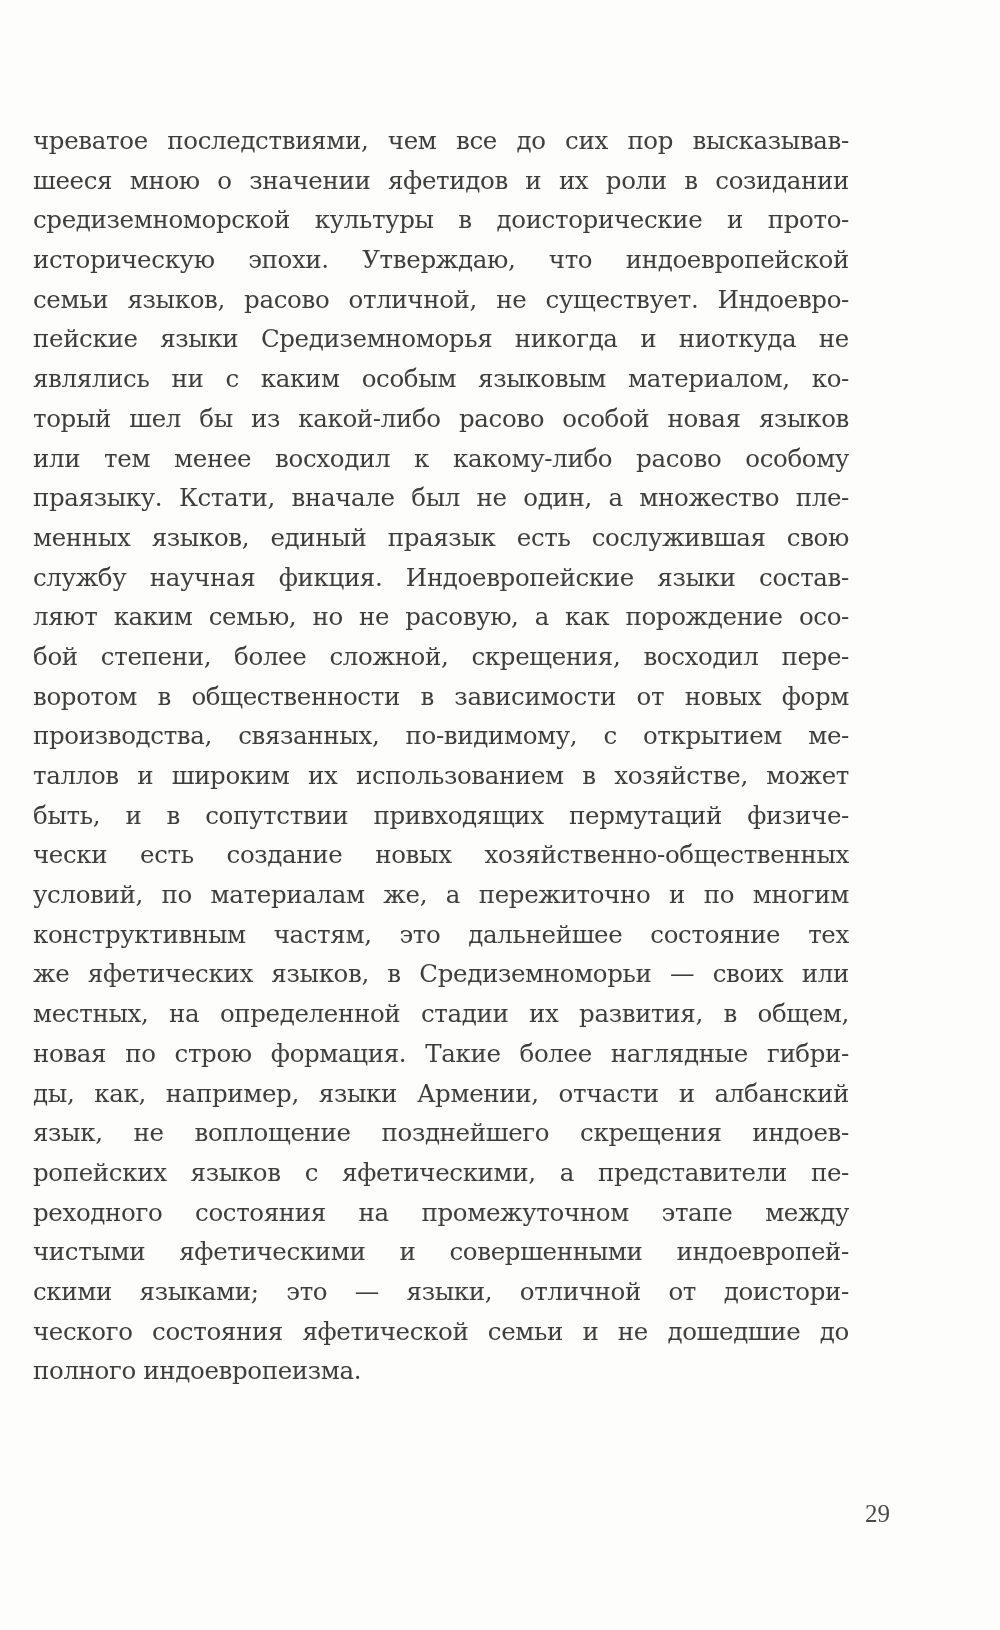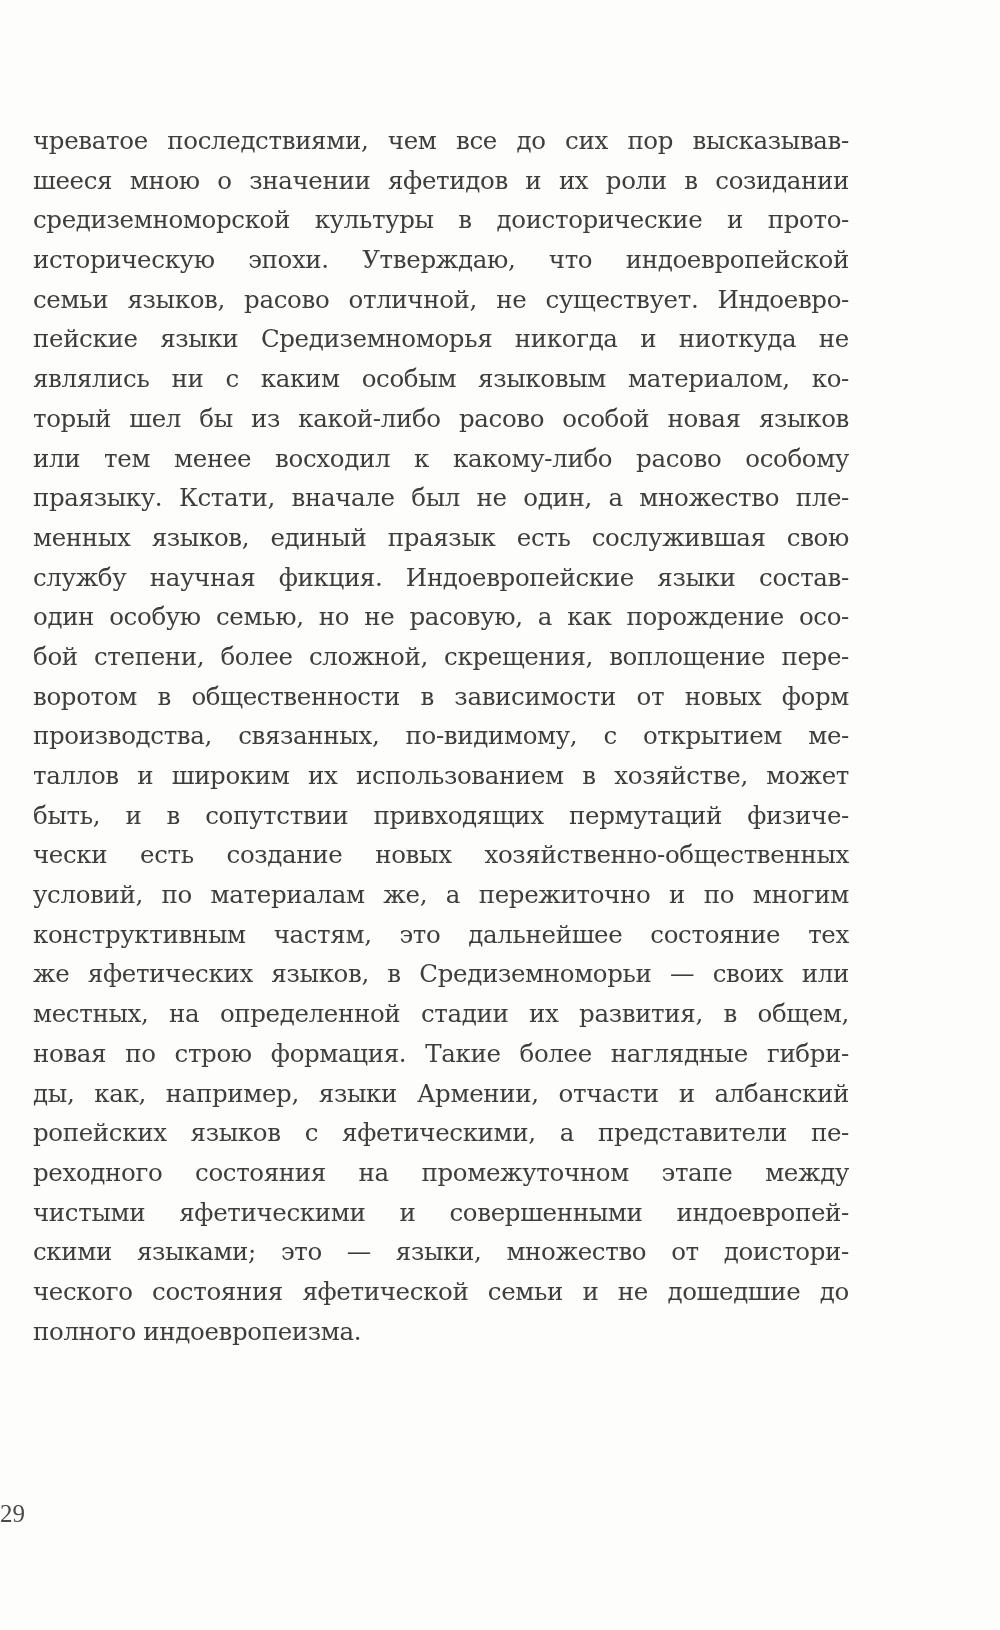--- a/index.html
+++ b/index.html
@@ -69,7 +69,7 @@
     <span class="line">праязыку. Кстати, вначале был не один, а множество пле-</span>
     <span class="line">менных языков, единый праязык есть сослужившая свою</span>
     <span class="line">службу научная фикция. Индоевропейские языки состав-</span>
-    <span class="line">один особую семью, но не расовую, а как порождение осо-</span>
+    <span class="line">ляют каким семью, но не расовую, а как порождение осо-</span>
     <span class="line">бой степени, более сложной, скрещения, воплощение пере-</span>
     <span class="line">воротом в общественности в зависимости от новых форм</span>
     <span class="line">производства, связанных, по-видимому, с открытием ме-</span>

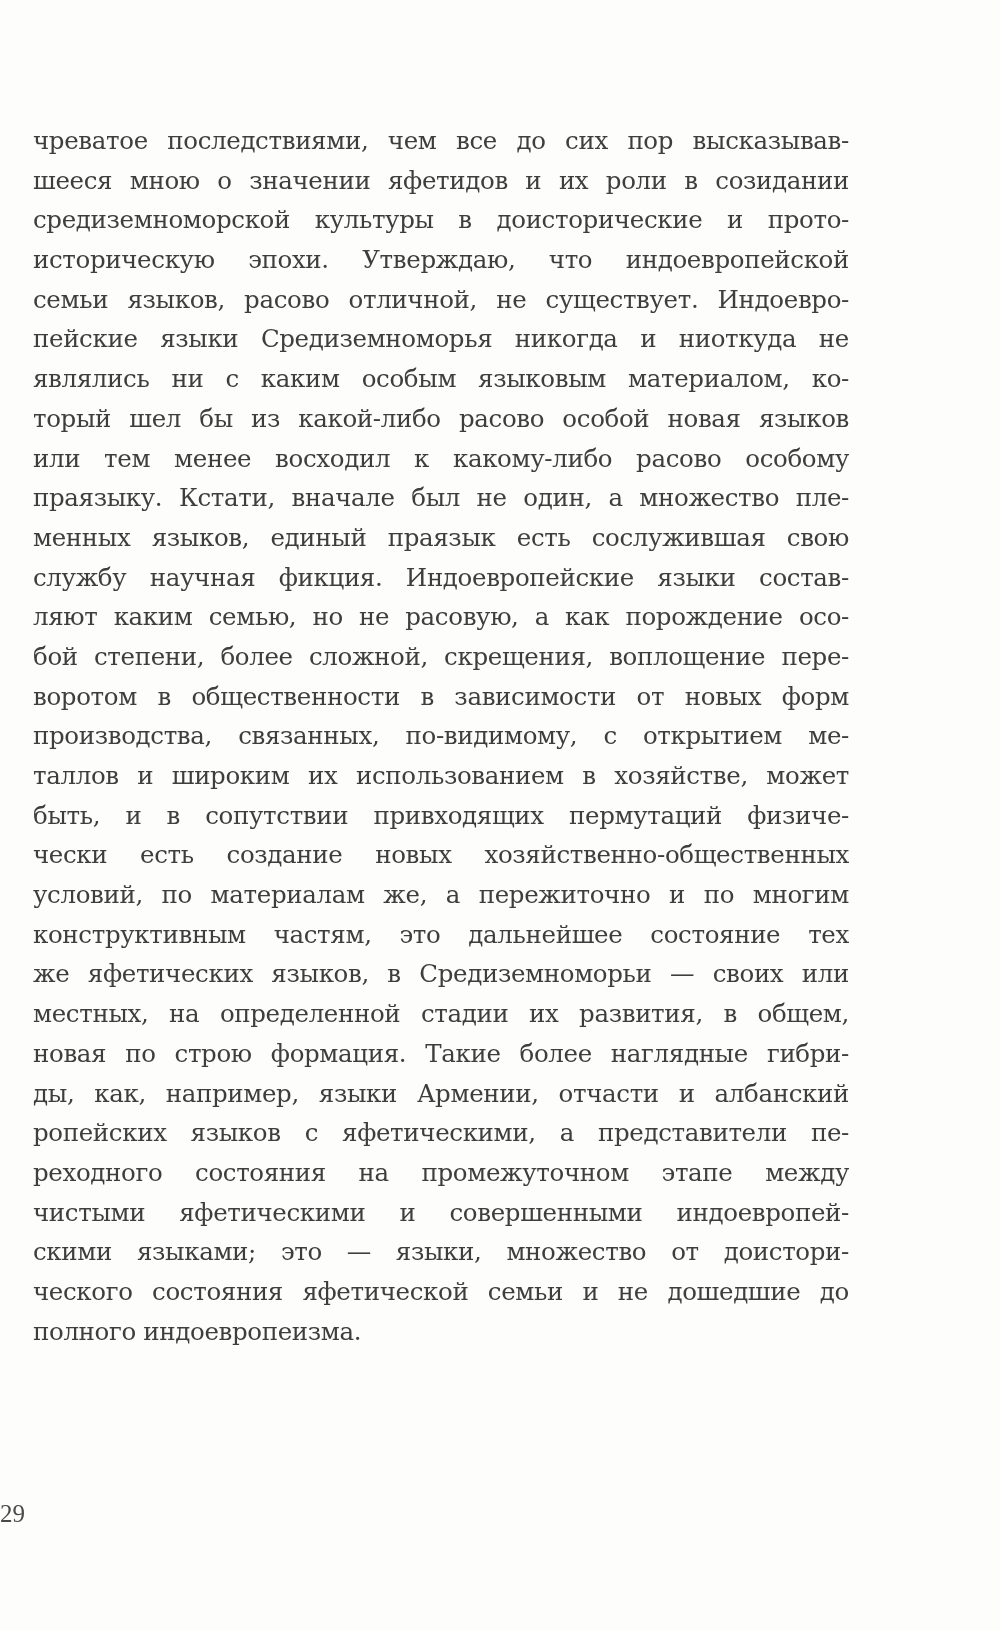--- a/index.html
+++ b/index.html
@@ -70,7 +70,7 @@
     <span class="line">менных языков, единый праязык есть сослужившая свою</span>
     <span class="line">службу научная фикция. Индоевропейские языки состав-</span>
     <span class="line">ляют каким семью, но не расовую, а как порождение осо-</span>
-    <span class="line">бой степени, более сложной, скрещения, воплощение пере-</span>
+    <span class="line">бой степени, более сложной, скрещения, восходил пере-</span>
     <span class="line">воротом в общественности в зависимости от новых форм</span>
     <span class="line">производства, связанных, по-видимому, с открытием ме-</span>
     <span class="line">таллов и широким их использованием в хозяйстве, может</span>

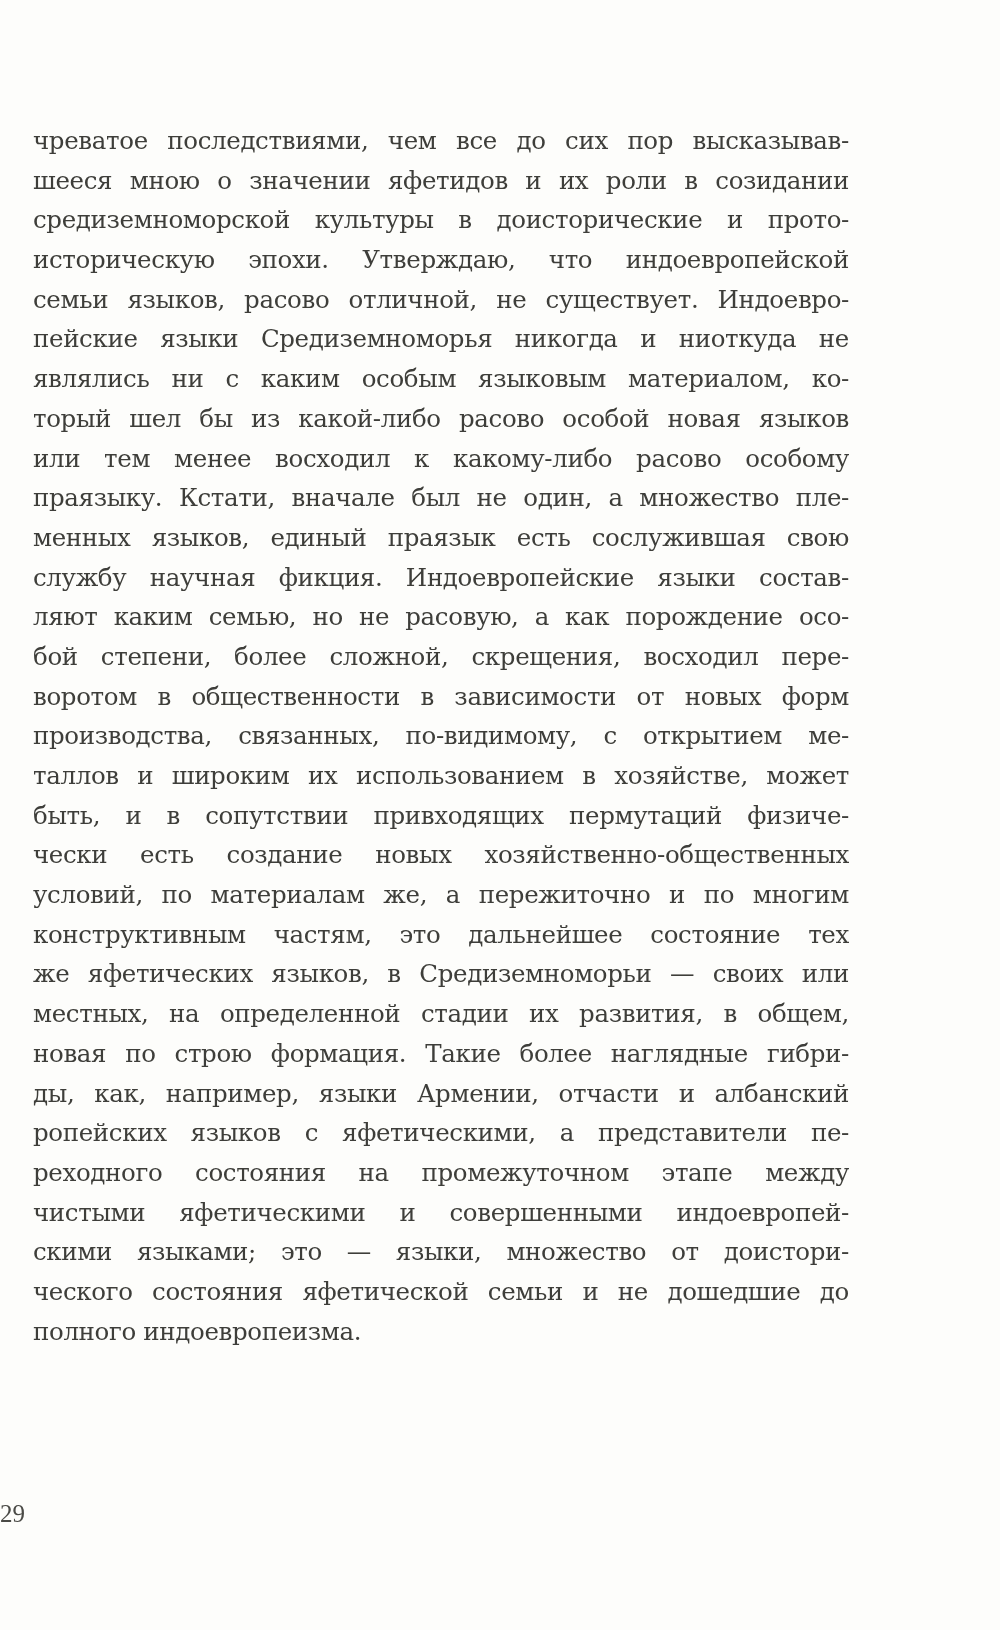--- a/index.html
+++ b/index.html
@@ -82,6 +82,7 @@
     <span class="line">местных, на определенной стадии их развития, в общем,</span>
     <span class="line">новая по строю формация. Такие более наглядные гибри-</span>
     <span class="line">ды, как, например, языки Армении, отчасти и албанский</span>
+    <span class="line">язык, не воплощение позднейшего скрещения индоев-</span>
     <span class="line">ропейских языков с яфетическими, а представители пе-</span>
     <span class="line">реходного состояния на промежуточном этапе между</span>
     <span class="line">чистыми яфетическими и совершенными индоевропей-</span>

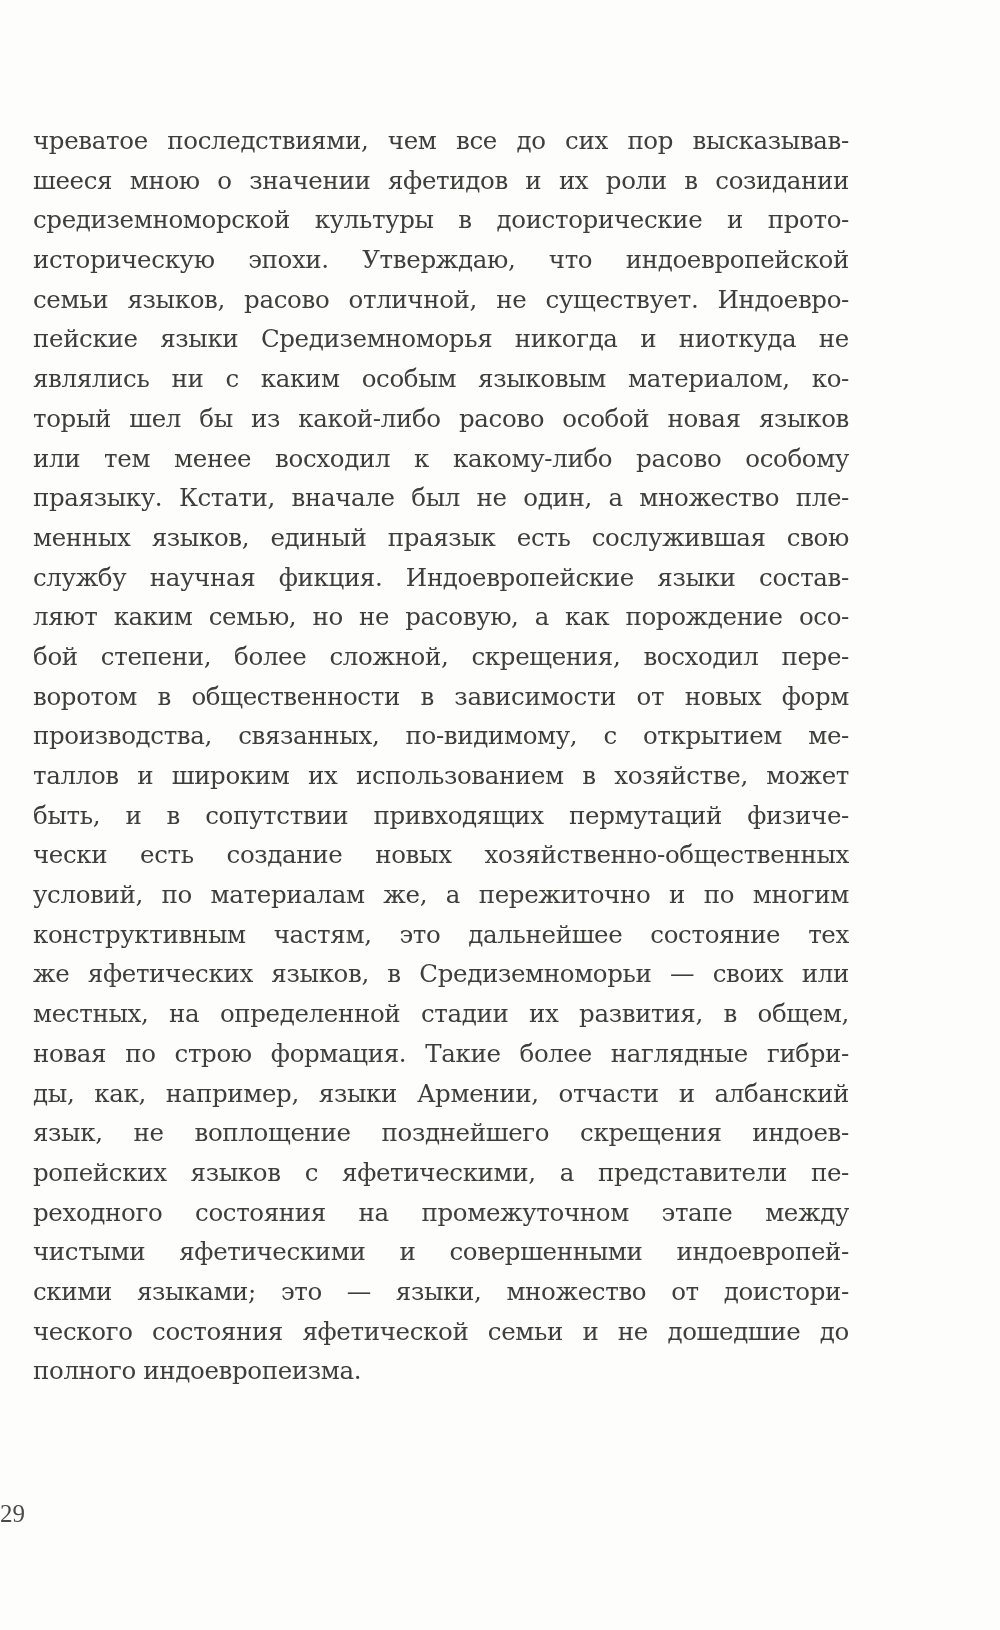--- a/index.html
+++ b/index.html
@@ -86,7 +86,7 @@
     <span class="line">ропейских языков с яфетическими, а представители пе-</span>
     <span class="line">реходного состояния на промежуточном этапе между</span>
     <span class="line">чистыми яфетическими и совершенными индоевропей-</span>
-    <span class="line">скими языками; это — языки, множество от доистори-</span>
+    <span class="line">скими языками; это — языки, отличной от доистори-</span>
     <span class="line">ческого состояния яфетической семьи и не дошедшие до</span>
     <span class="line last">полного индоевропеизма.</span>
   </div>

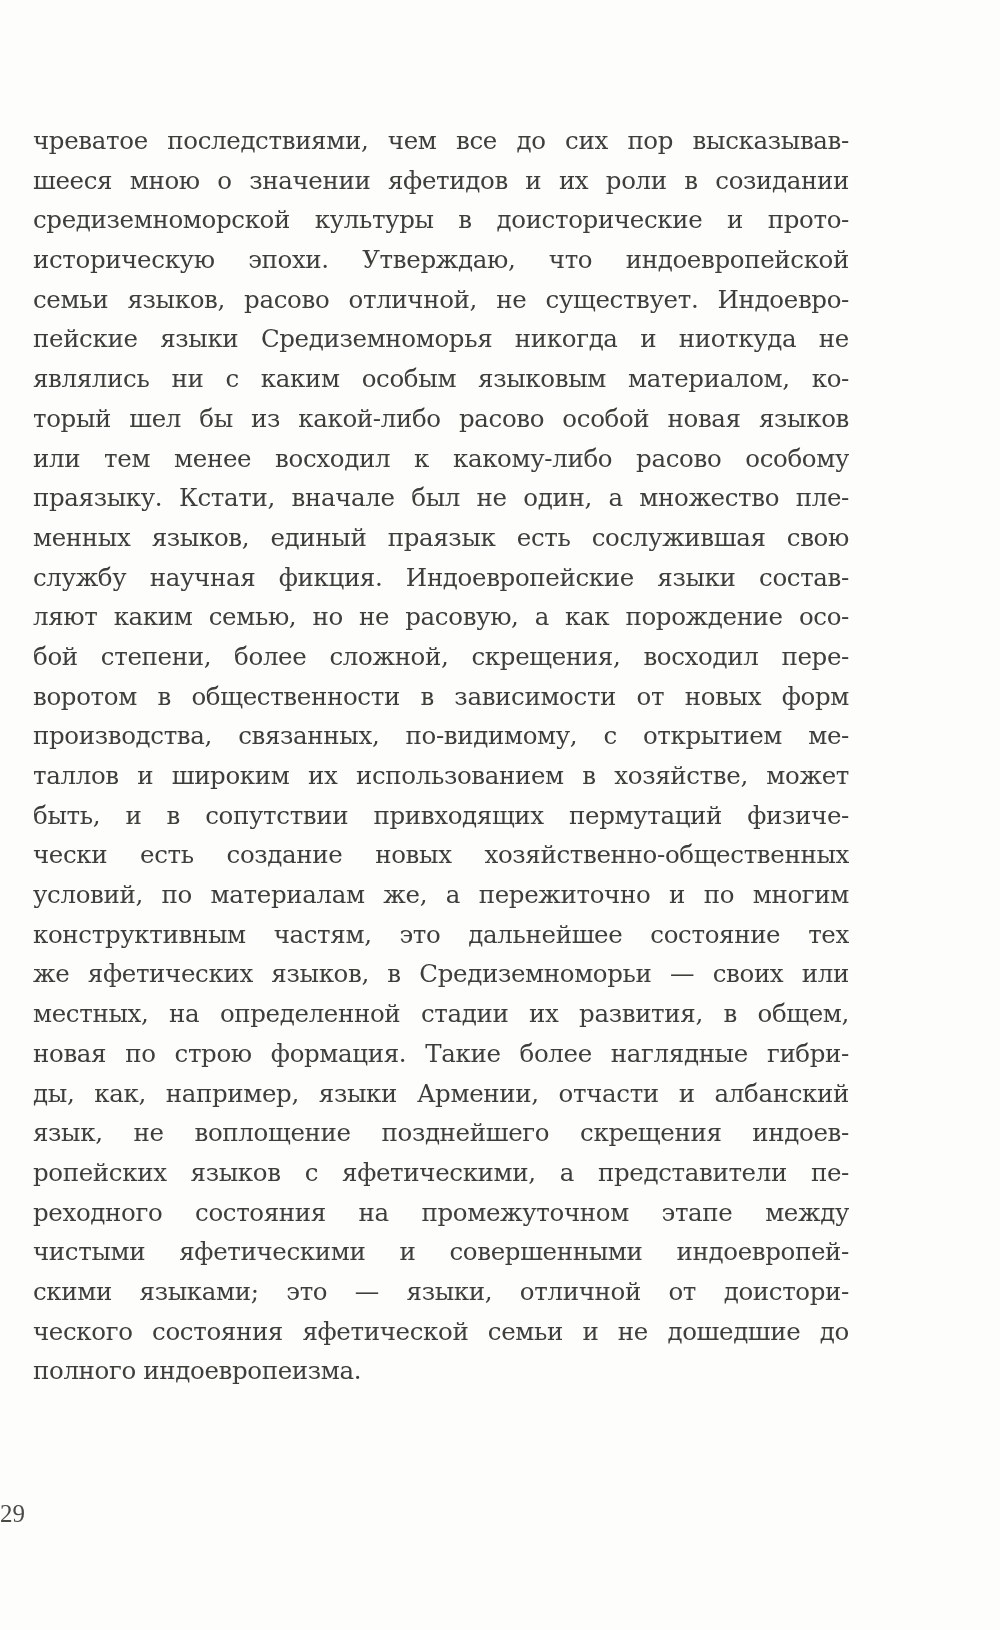--- a/index.html
+++ b/index.html
@@ -46,10 +46,11 @@
       left: 0;
       width: 862px;
       top: 1500px;
-      text-align: left;
+      text-align: right;
       font-family: "Liberation Serif", "DejaVu Serif", serif;
       font-size: 25px;
       color: #4a4a46;
+      padding-left: 28px;
     }
   </style>
 </head>

